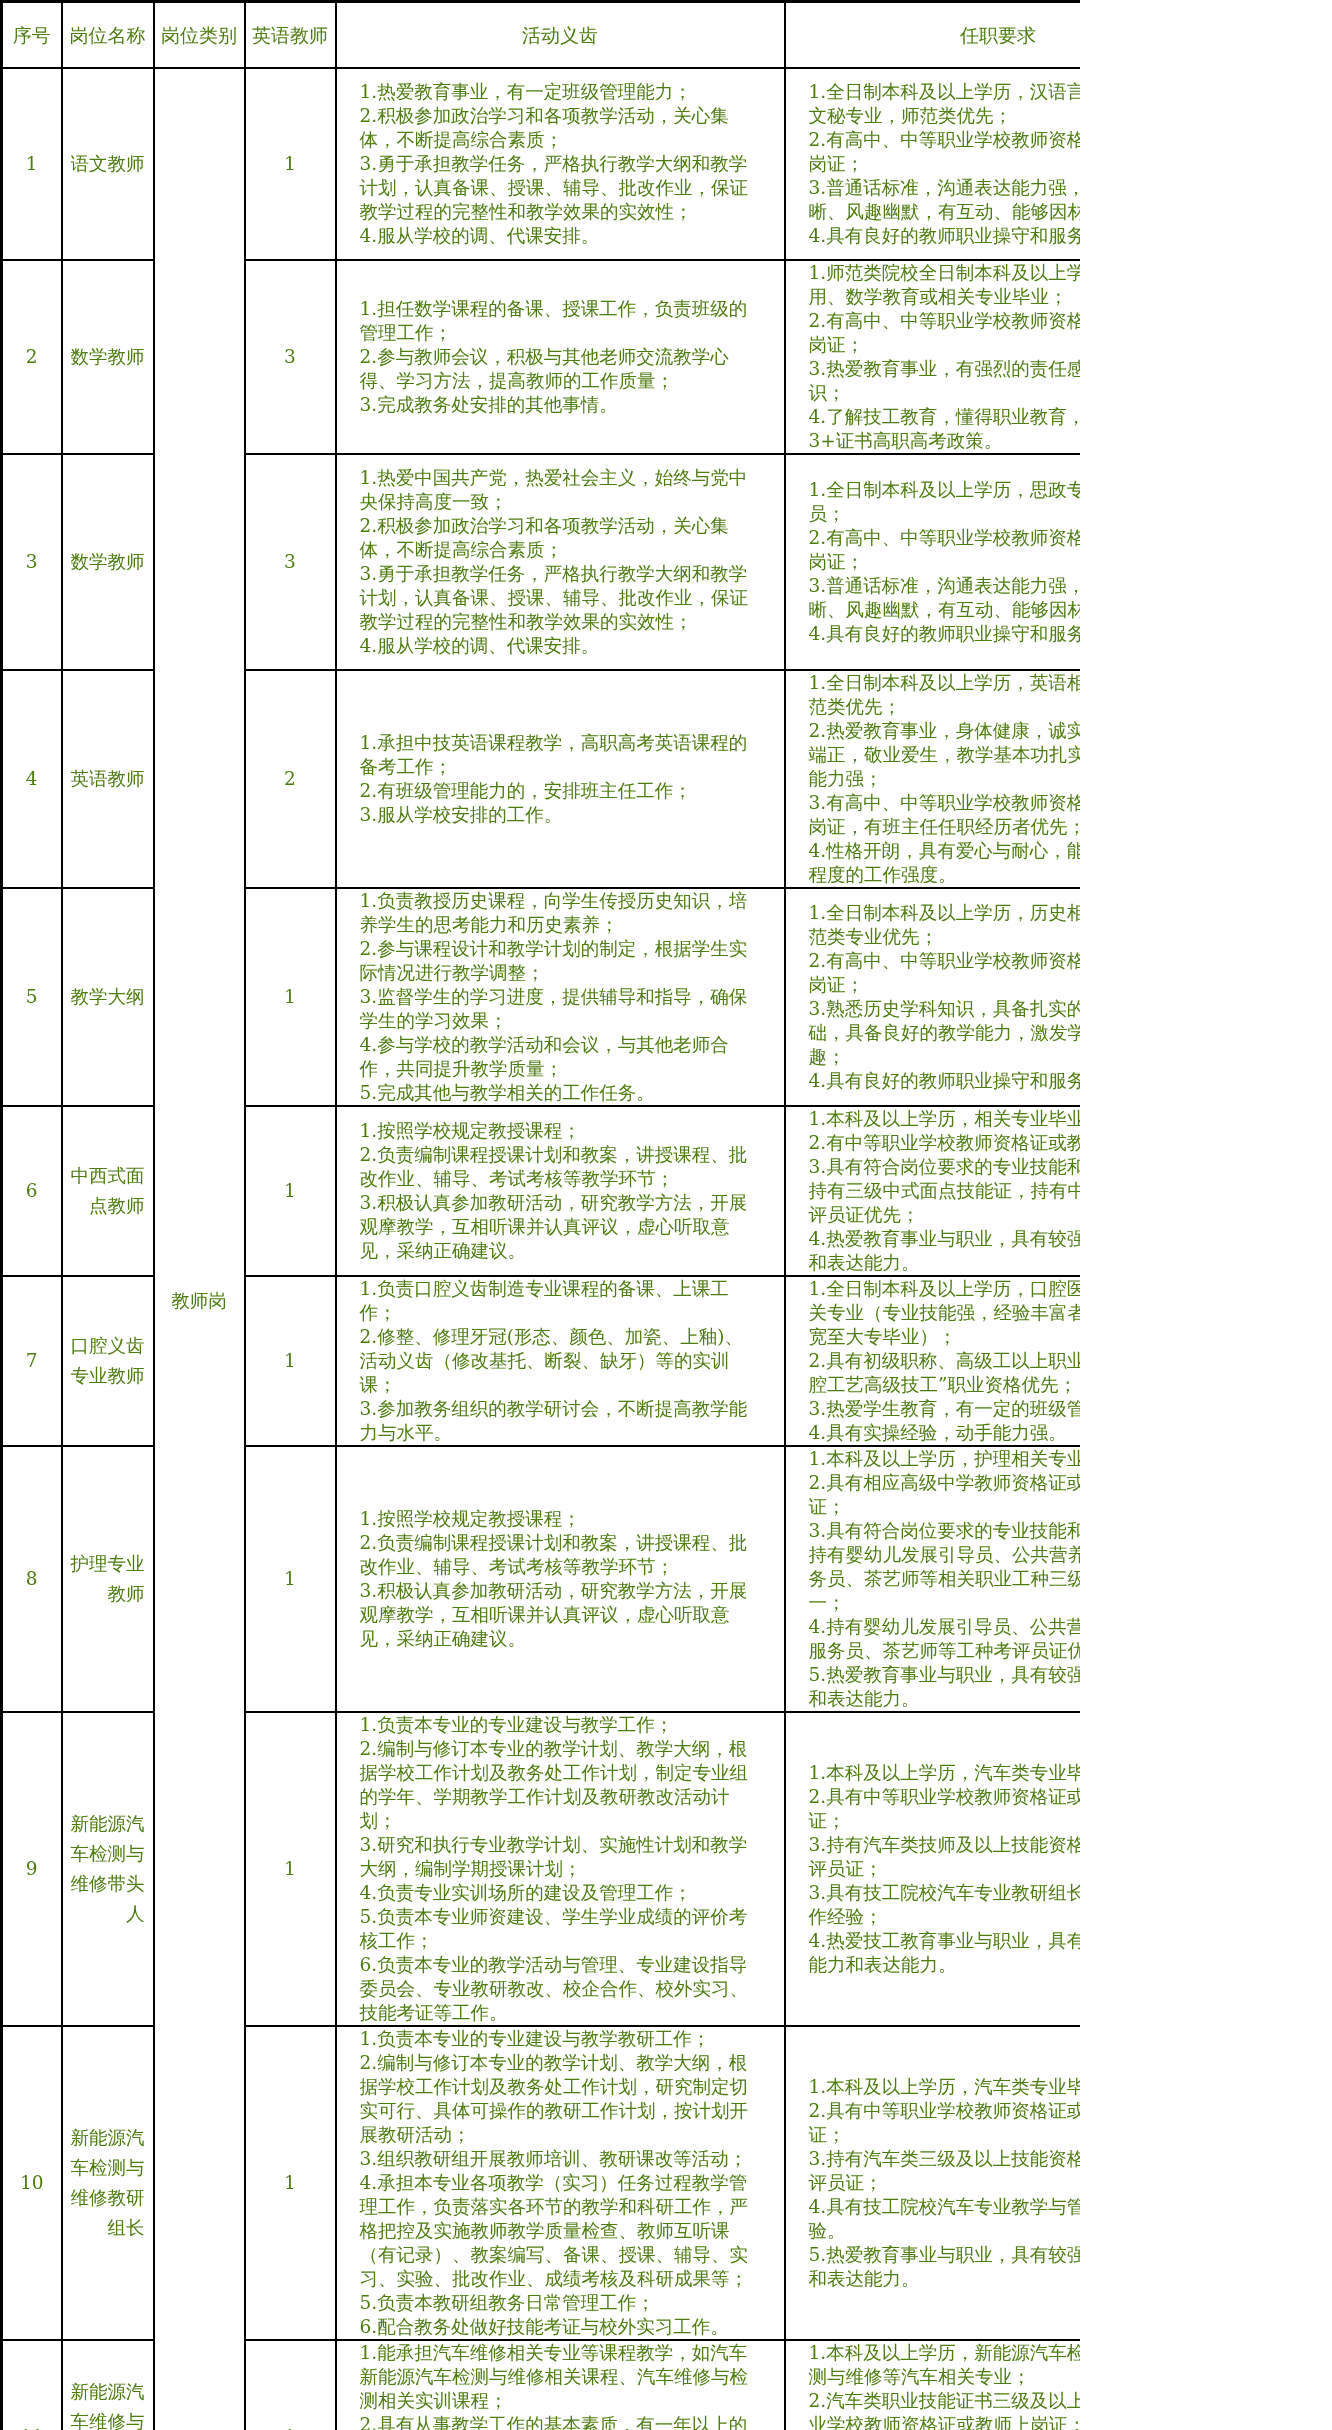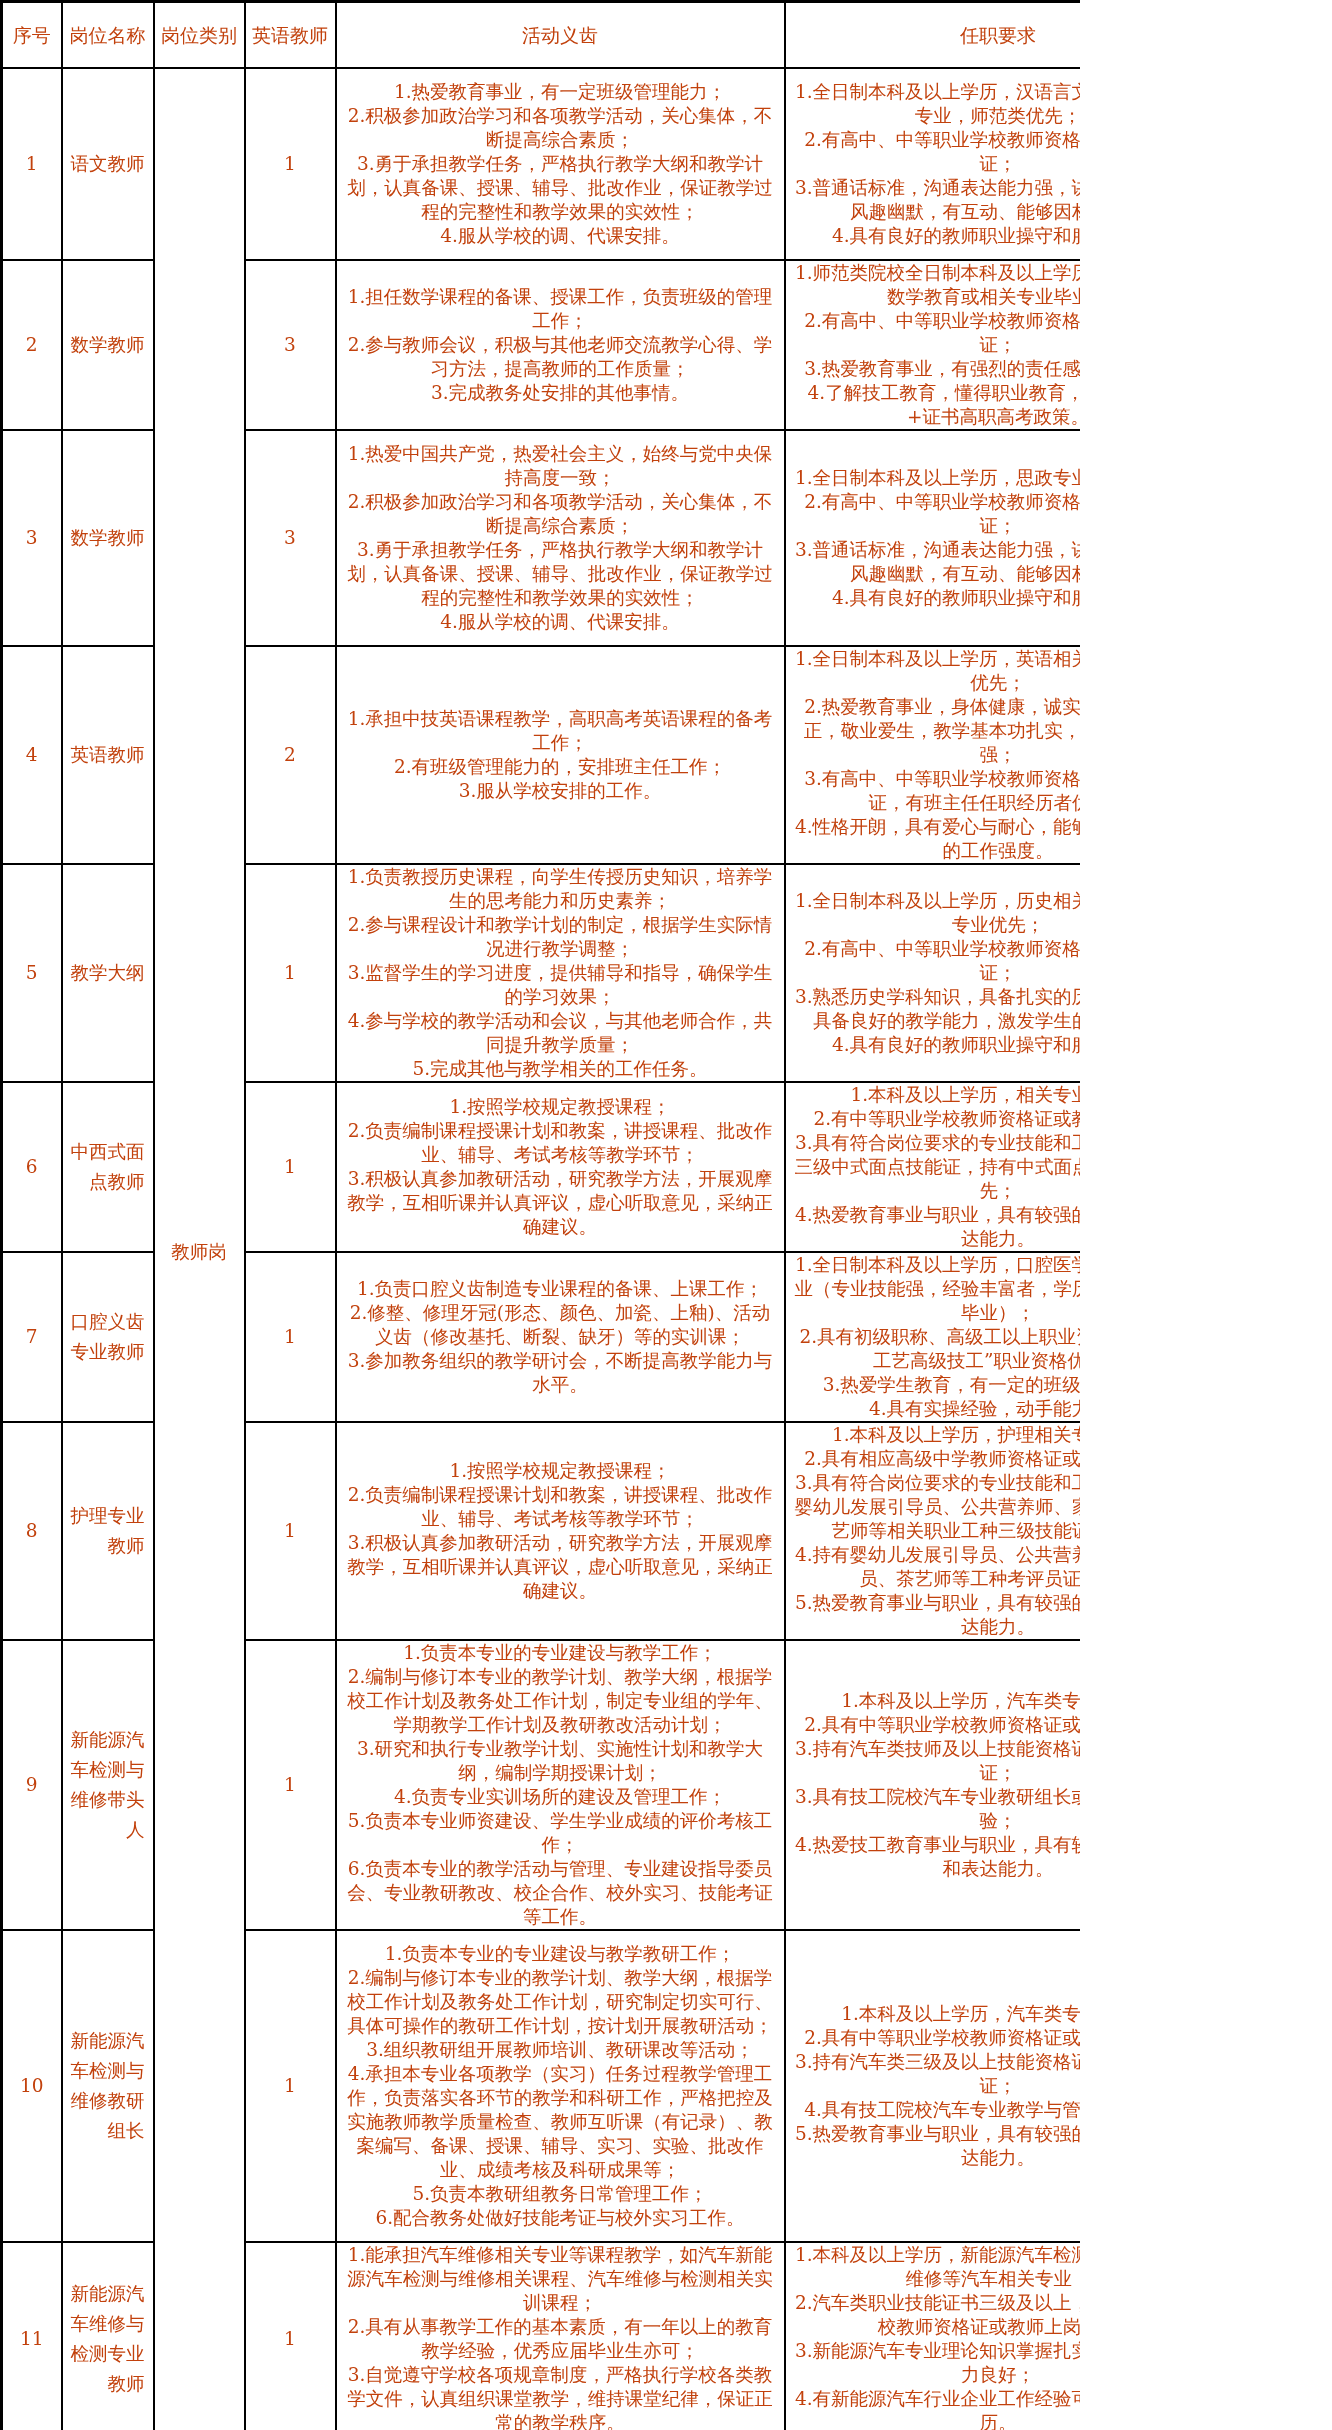--- a/index.html
+++ b/index.html
@@ -5,7 +5,7 @@
   html,body{margin:0;padding:0;background:#fff;}
   .page{
     width:1080px;height:2430px;background:#fff;overflow:hidden;
-    font-family:"DejaVu Serif","Liberation Serif",serif;color:#c2410c;
+    font-family:"DejaVu Serif","Liberation Serif",serif;color:#4d7c0f;
   }
   table.recruit{
     width:1332px;table-layout:fixed;border-collapse:collapse;

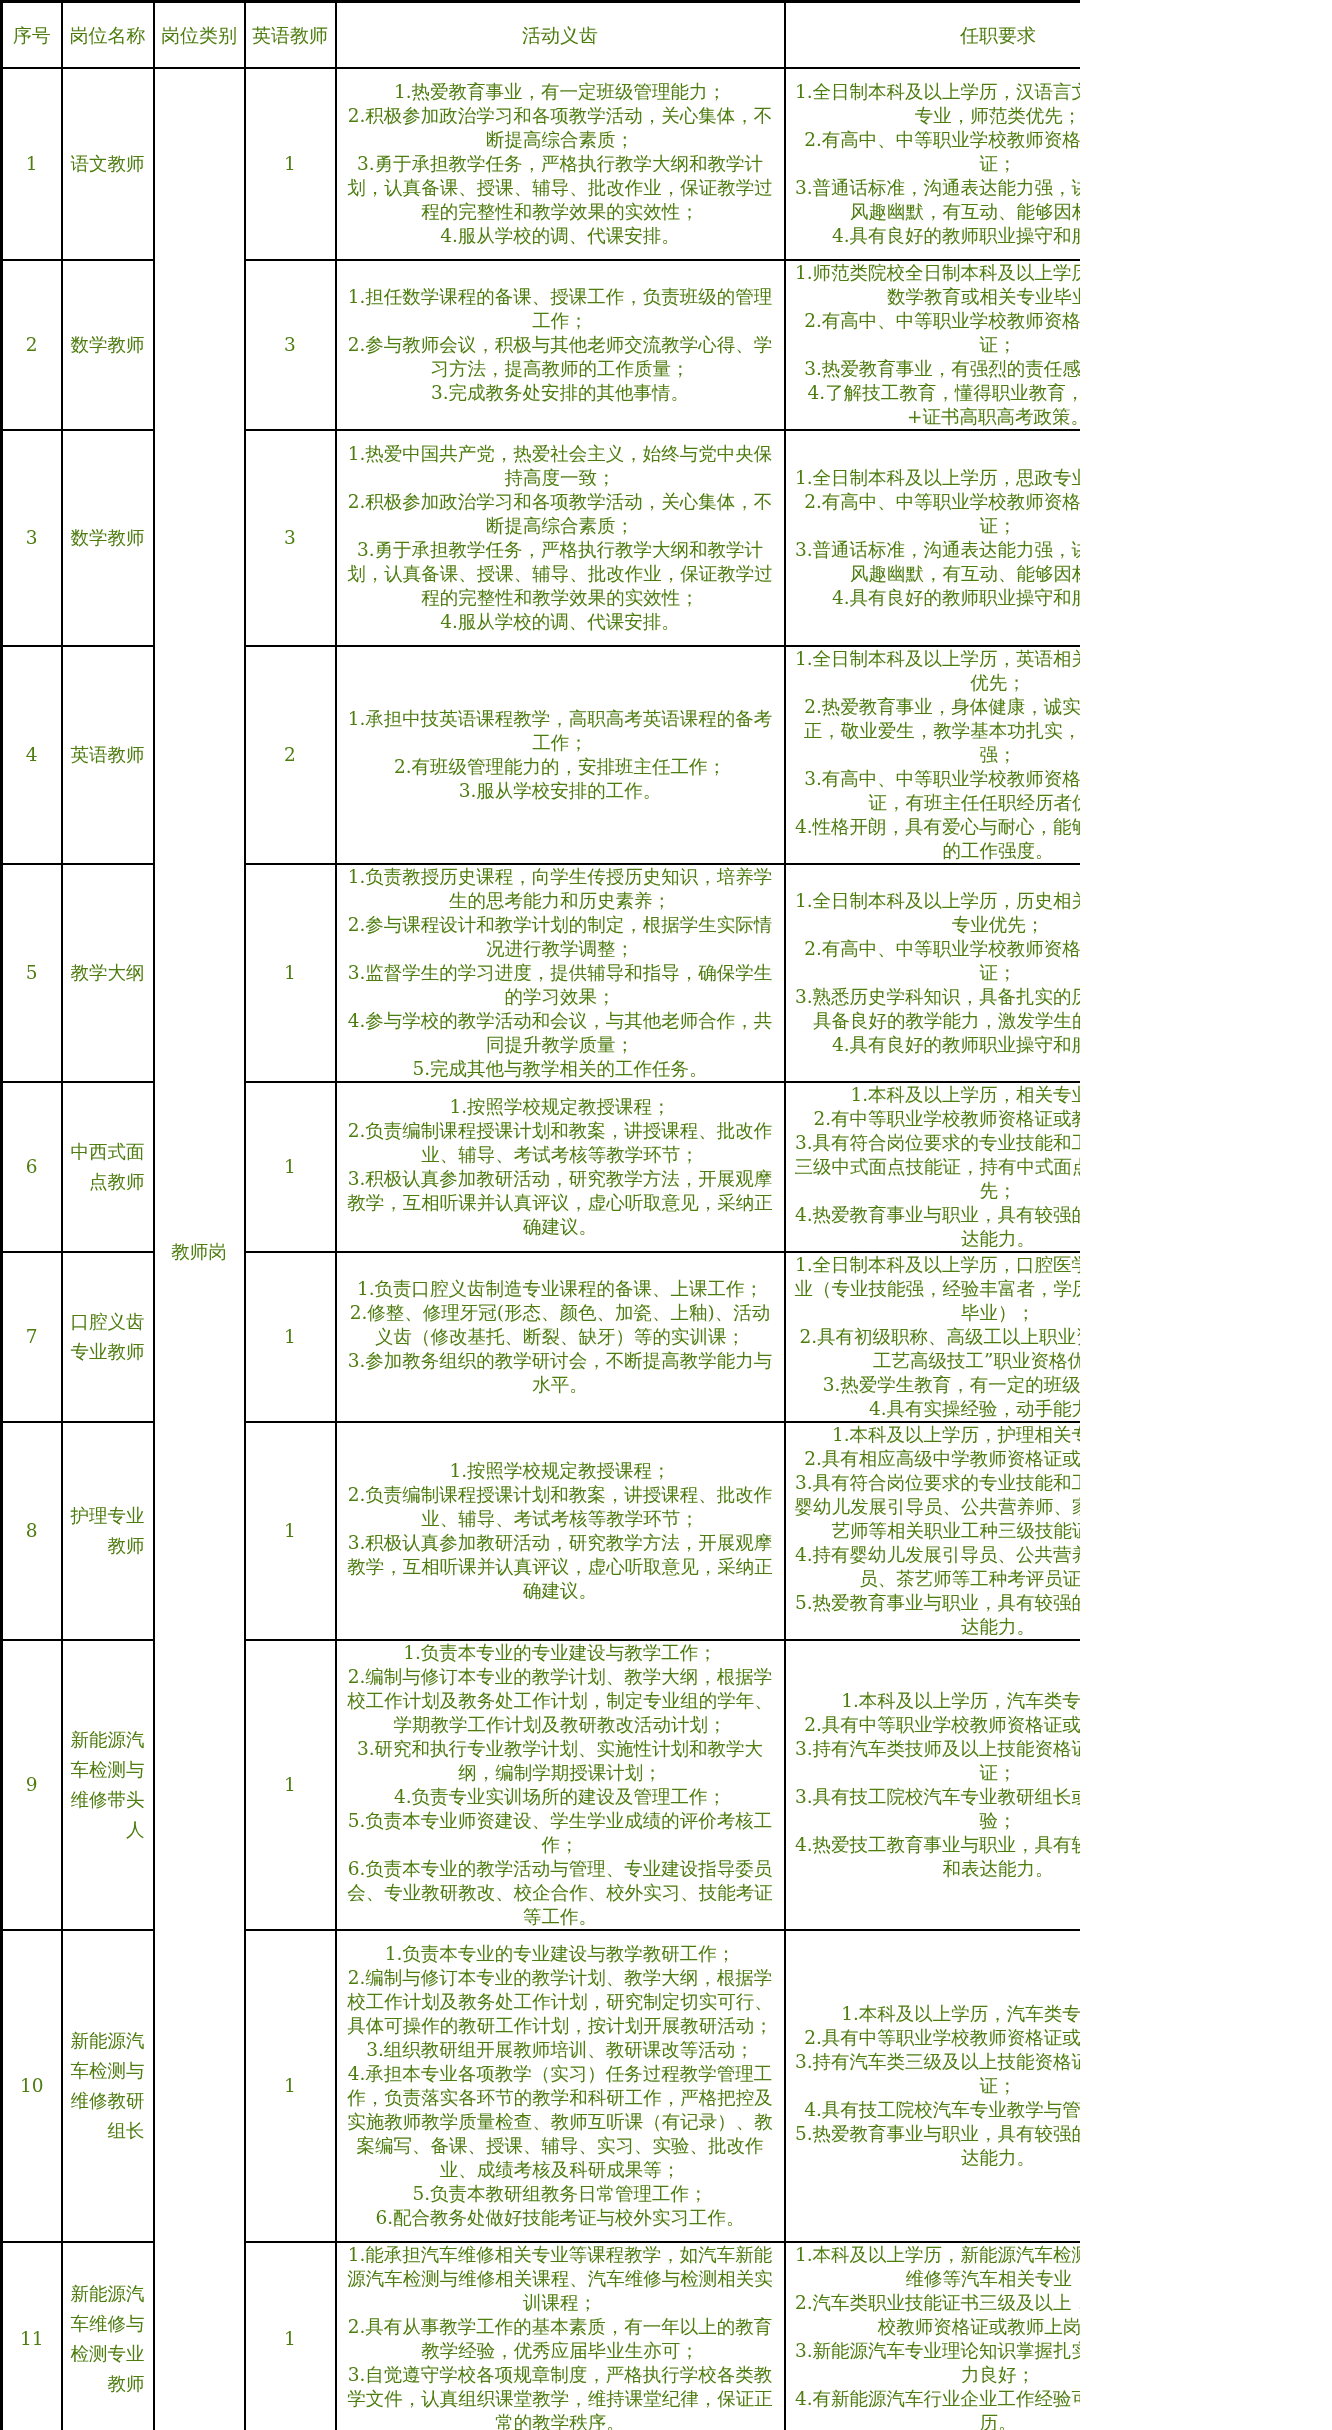--- a/index.html
+++ b/index.html
@@ -30,8 +30,8 @@
     text-align:center;font-size:18.5px;padding:0 8px;word-break:break-all;
   }
   td.c-duties,td.c-req{
-    text-align:center;font-size:18.5px;line-height:24px;
-    padding:0 7px;white-space:pre-line;word-break:break-all;
+    text-align:left;font-size:18.5px;line-height:24px;
+    padding:0 23px;white-space:pre-line;word-break:break-all;
   }
   td.c-note{padding:0;}
 </style>

